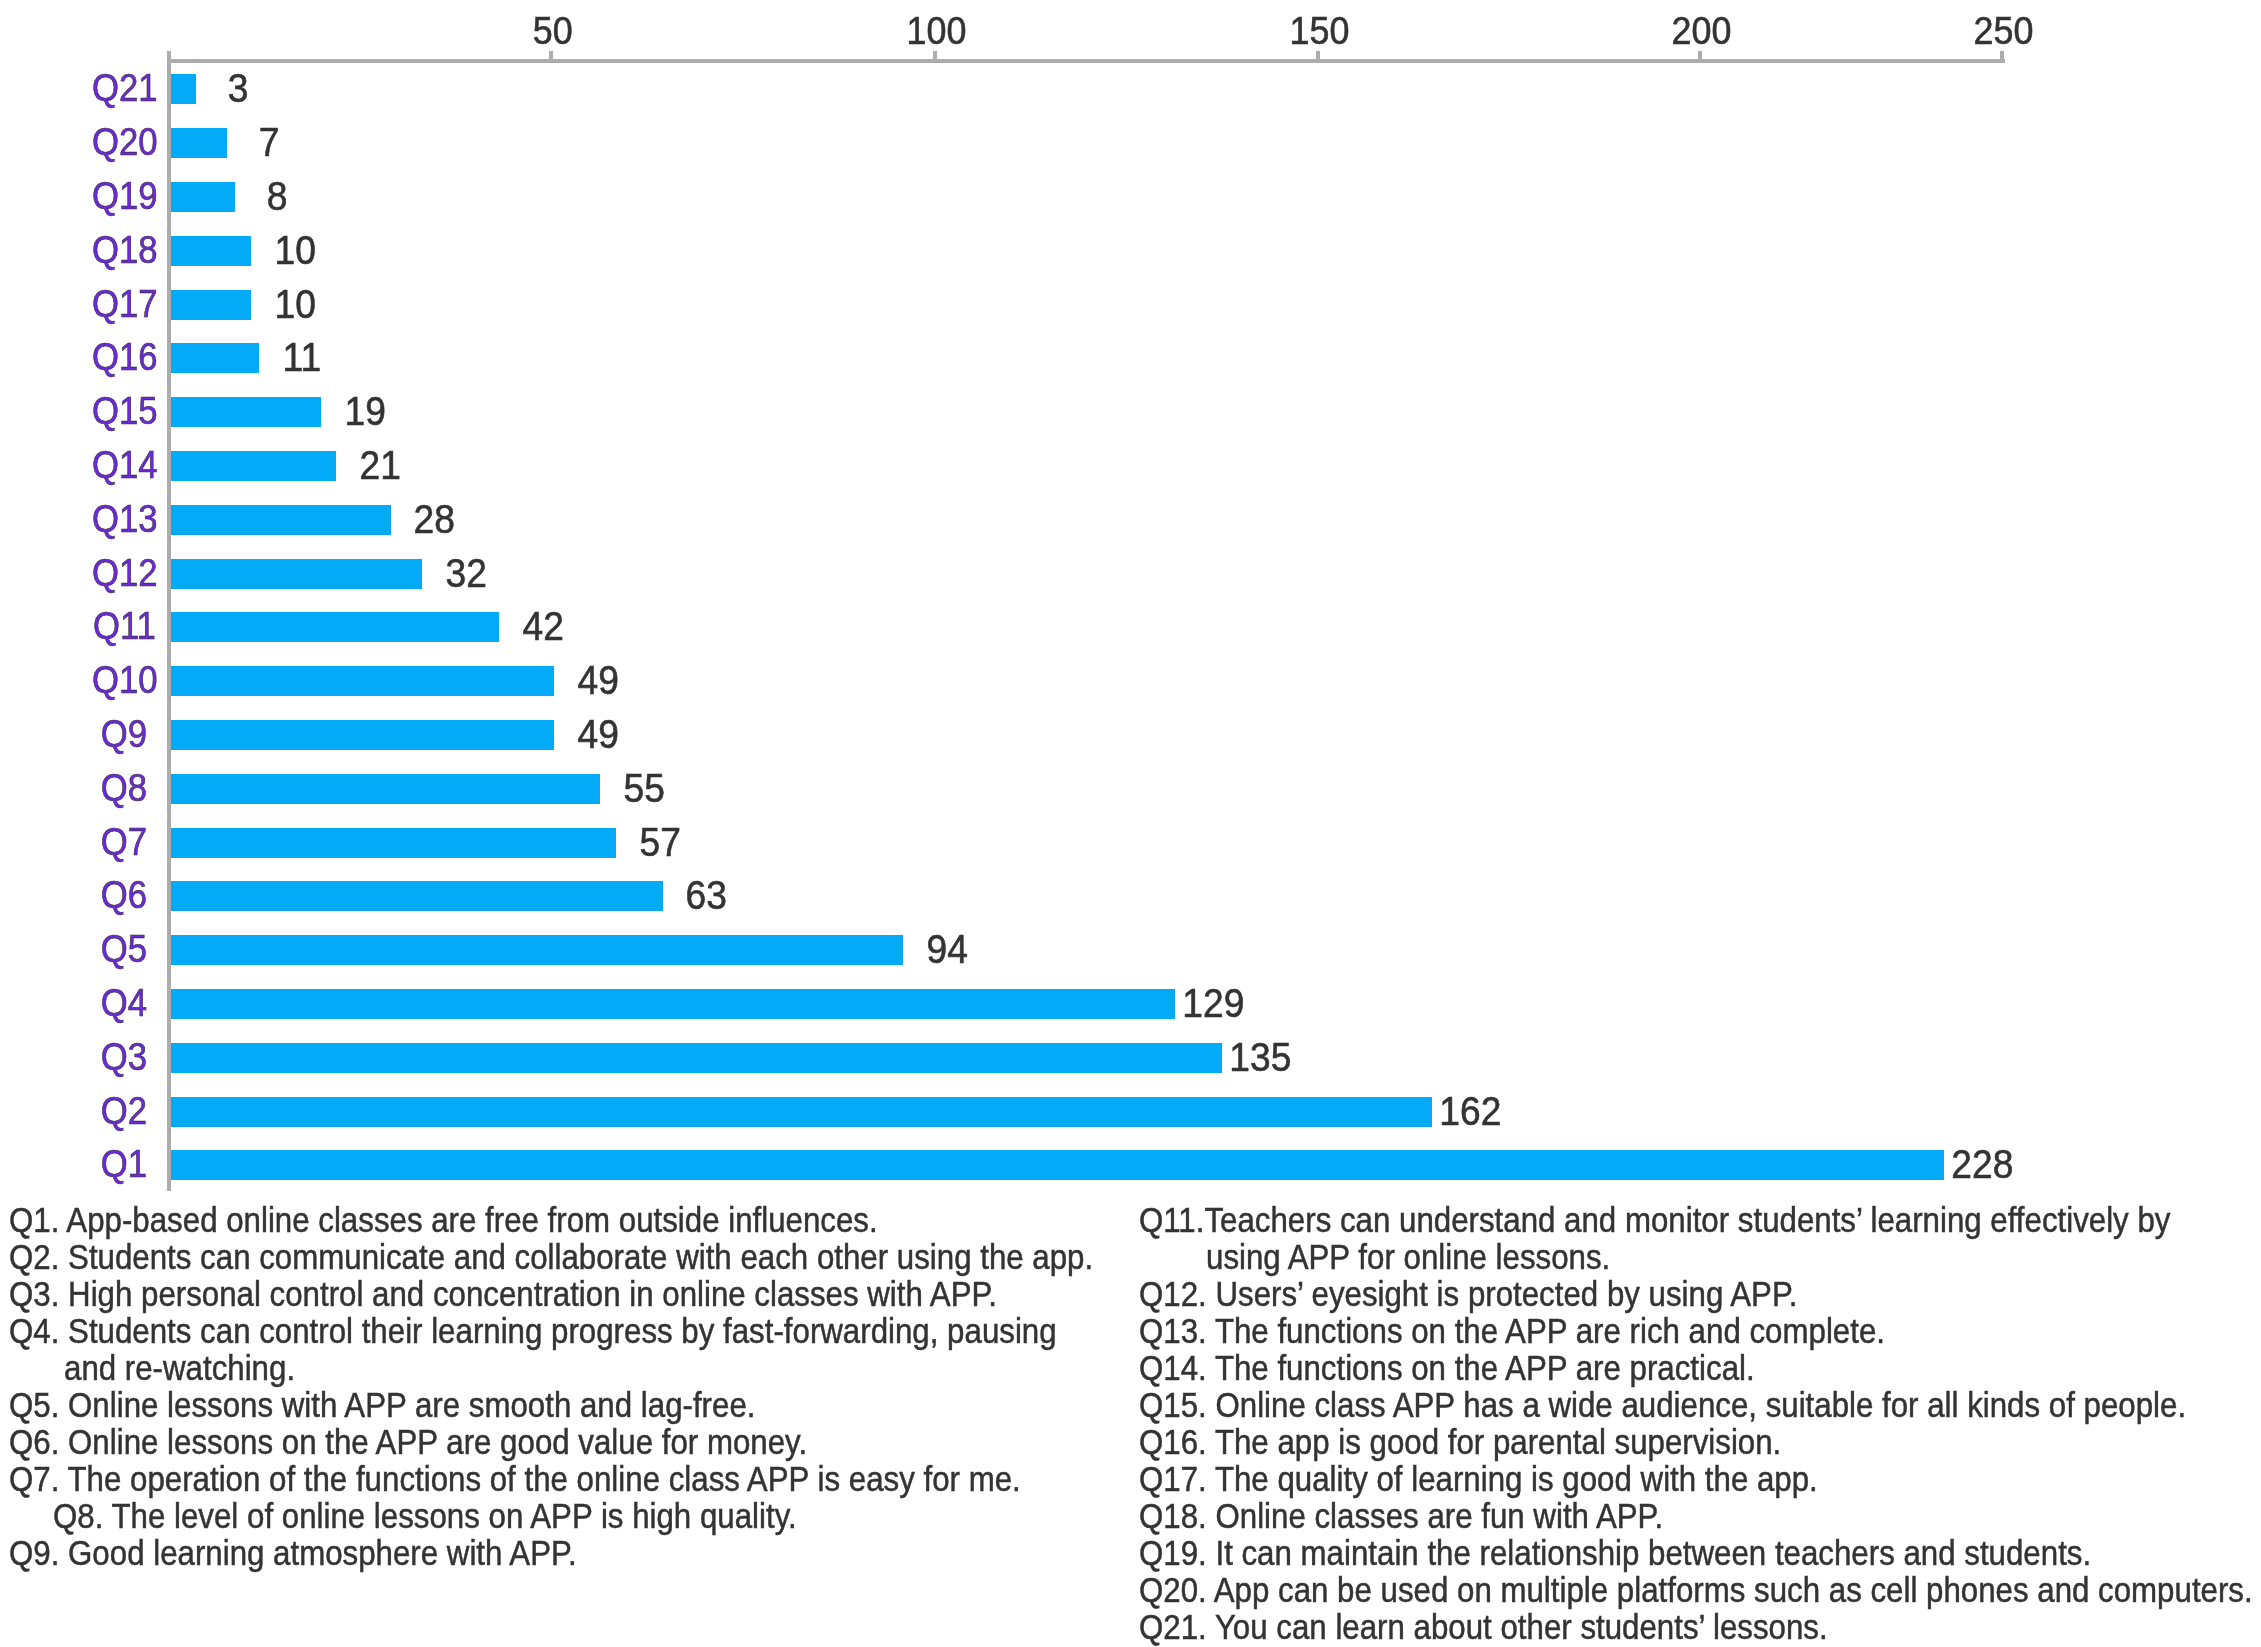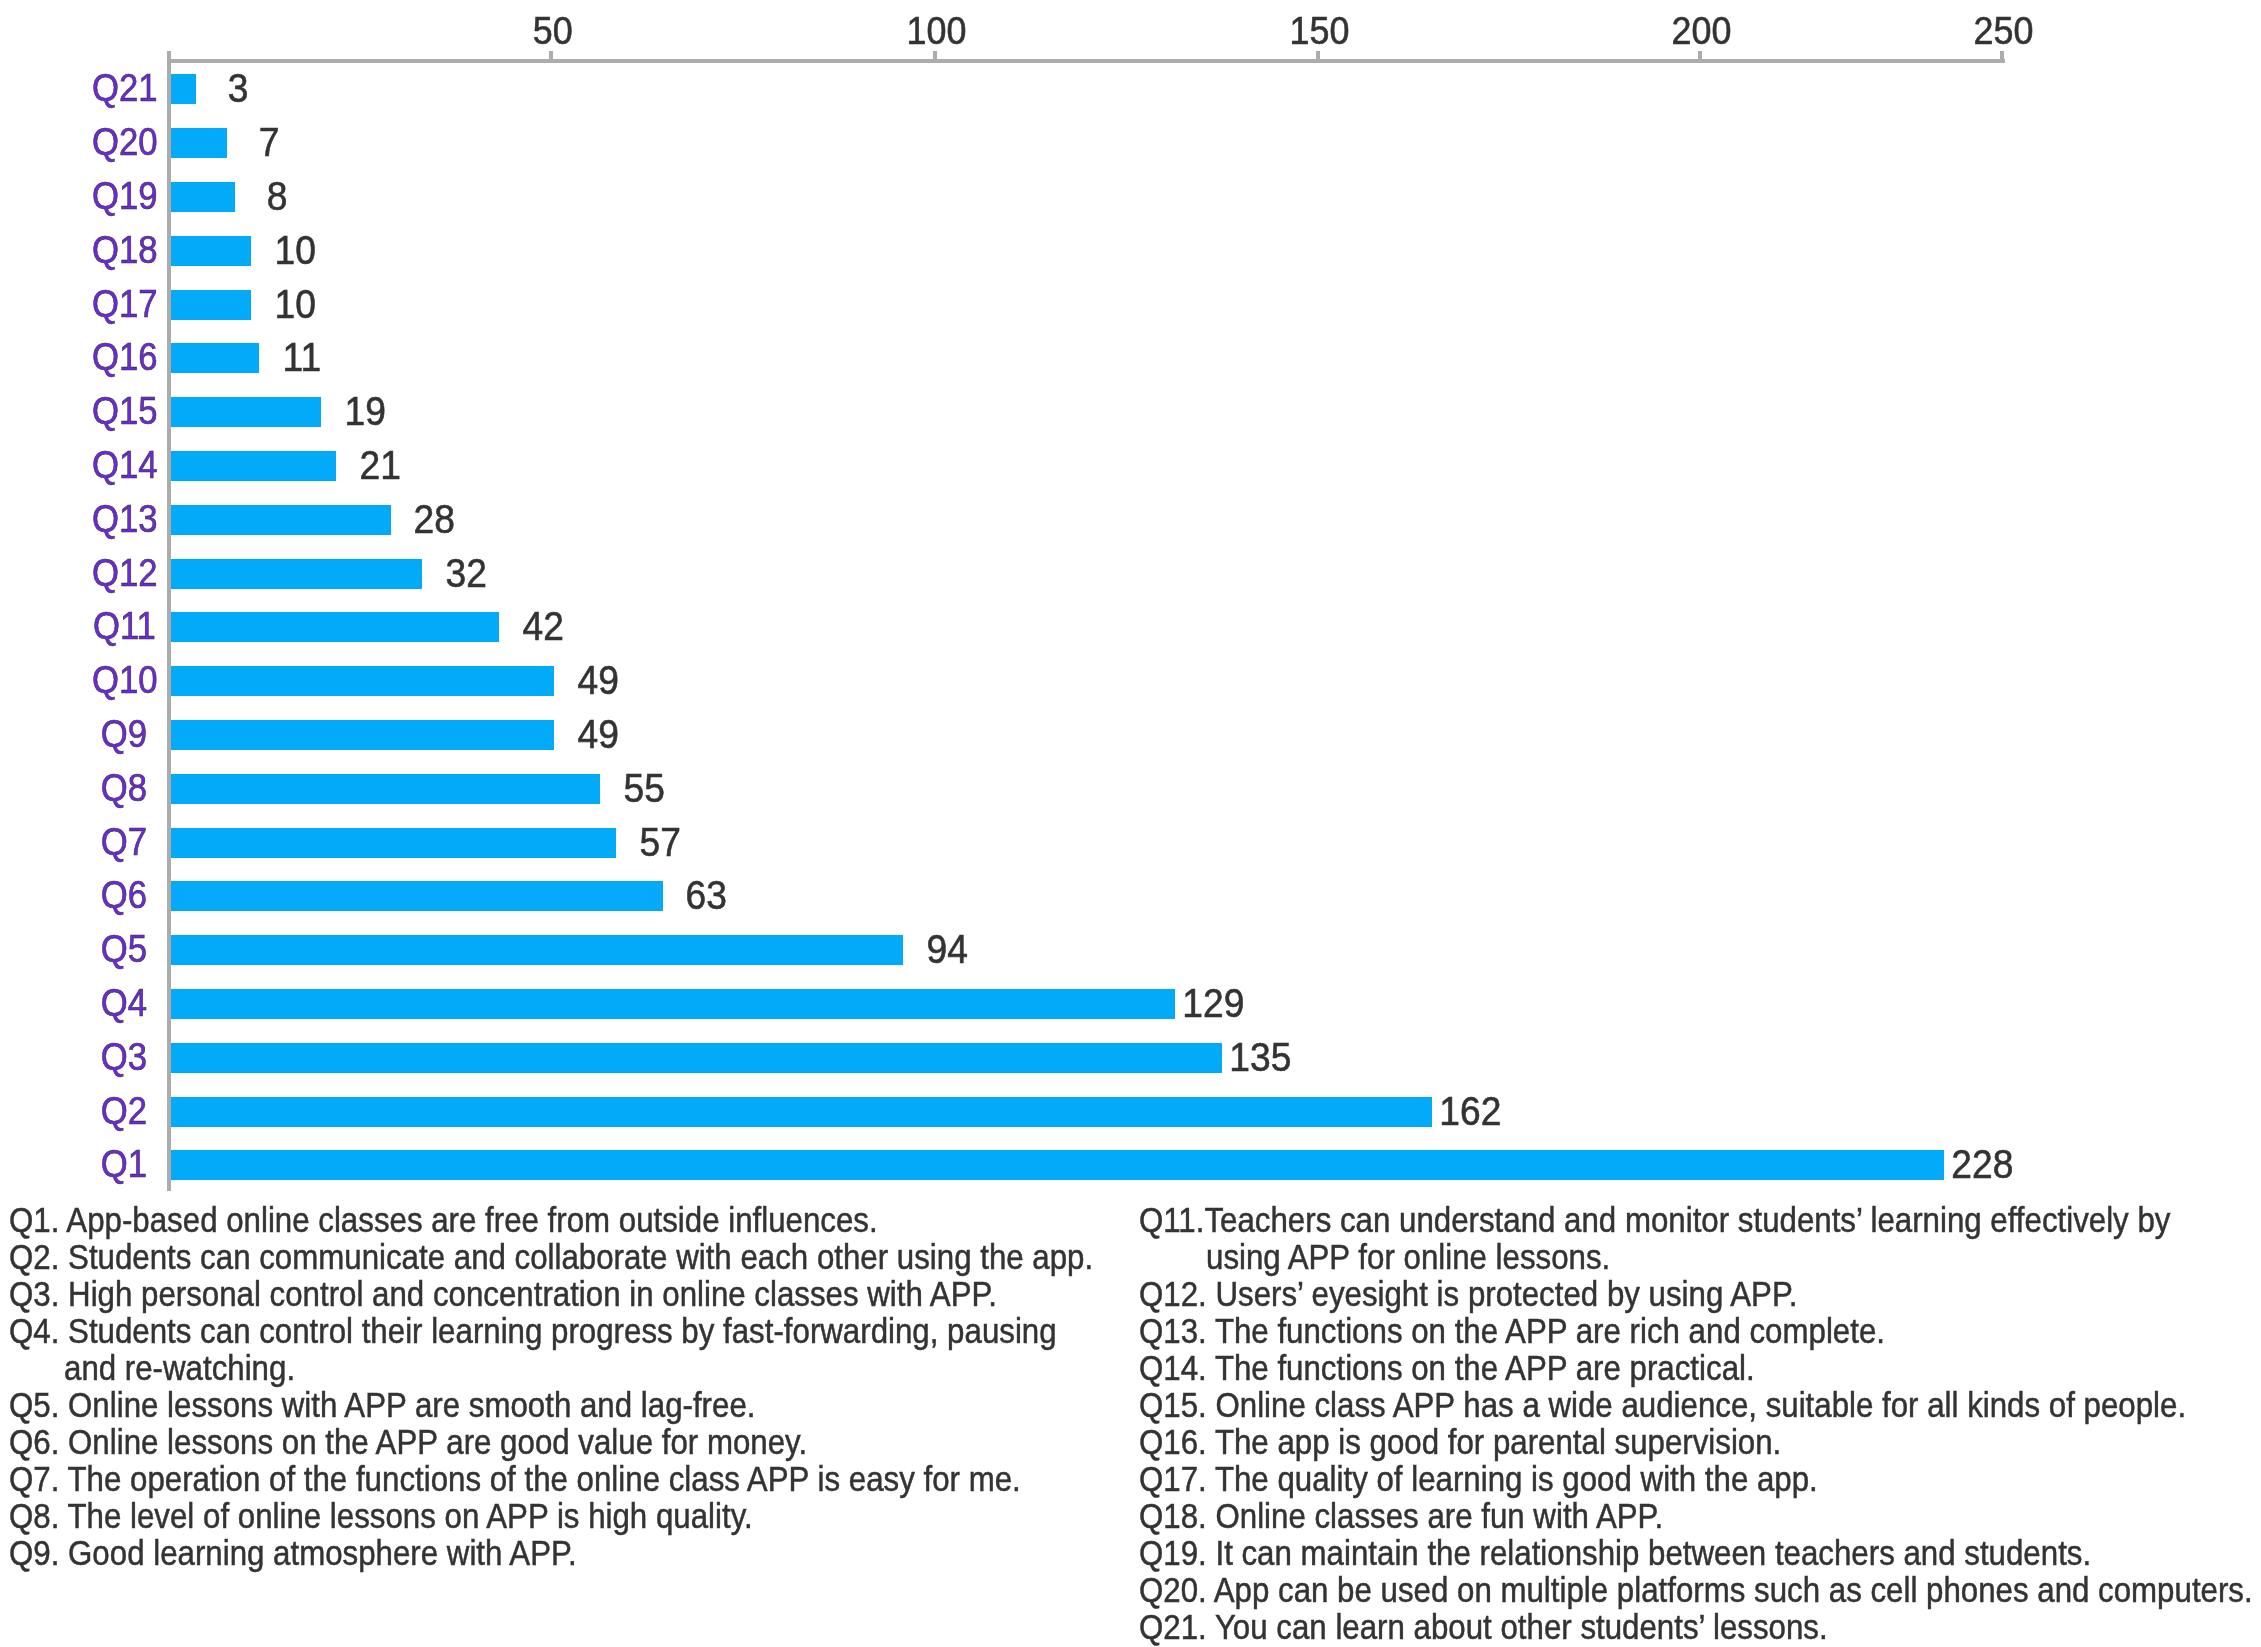--- a/index.html
+++ b/index.html
@@ -161,7 +161,7 @@
       <div class="lline" style="padding-left: 0px;"><span style="display: inline-block; transform: scaleX(0.893); transform-origin: left center;">Q5. Online lessons with APP are smooth and lag-free.</span></div>
       <div class="lline" style="padding-left: 0px;"><span style="display: inline-block; transform: scaleX(0.893); transform-origin: left center;">Q6. Online lessons on the APP are good value for money.</span></div>
       <div class="lline" style="padding-left: 0px;"><span style="display: inline-block; transform: scaleX(0.893); transform-origin: left center;">Q7. The operation of the functions of the online class APP is easy for me.</span></div>
-      <div class="lline" style="padding-left: 0px;"><span style="display: inline-block; transform: scaleX(0.893); transform-origin: left center;">Q8. The level of online lessons on APP is high quality.</span></div>
+      <div class="lline" style="padding-left: 0px; margin-left: 44px;"><span style="display: inline-block; transform: scaleX(0.893); transform-origin: left center;">Q8. The level of online lessons on APP is high quality.</span></div>
       <div class="lline" style="padding-left: 0px;"><span style="display: inline-block; transform: scaleX(0.893); transform-origin: left center;">Q9. Good learning atmosphere with APP.</span></div>
     </div>
   <div class="lcol" id="lcol-right" style="left: 1139px;">

